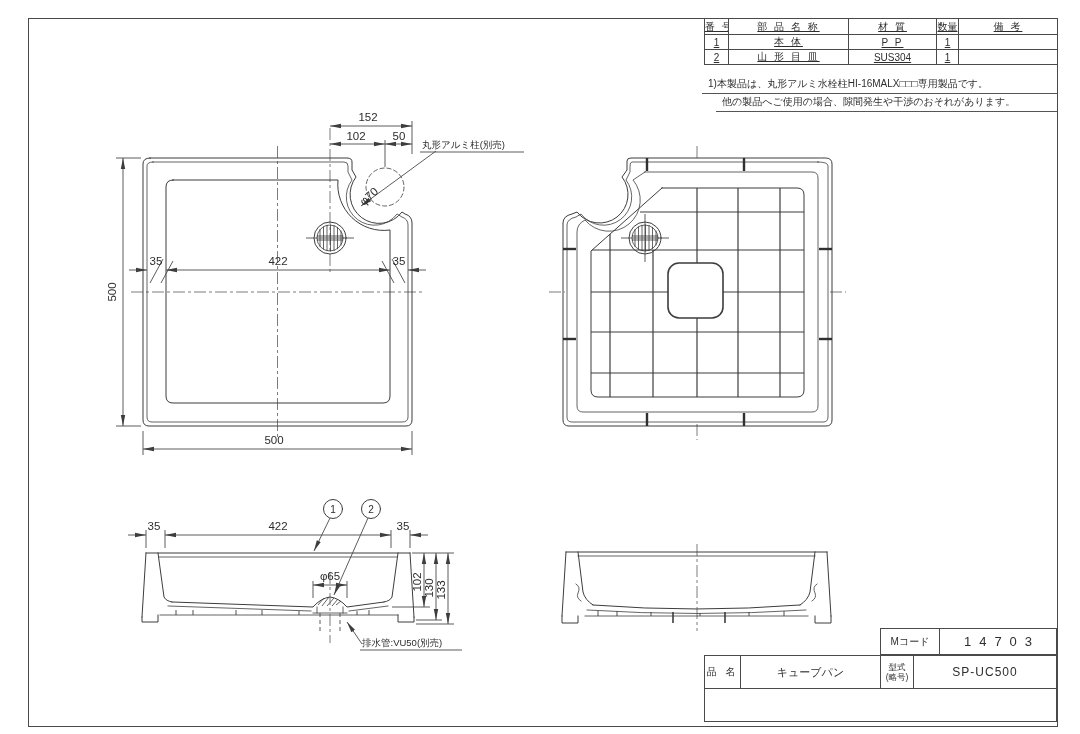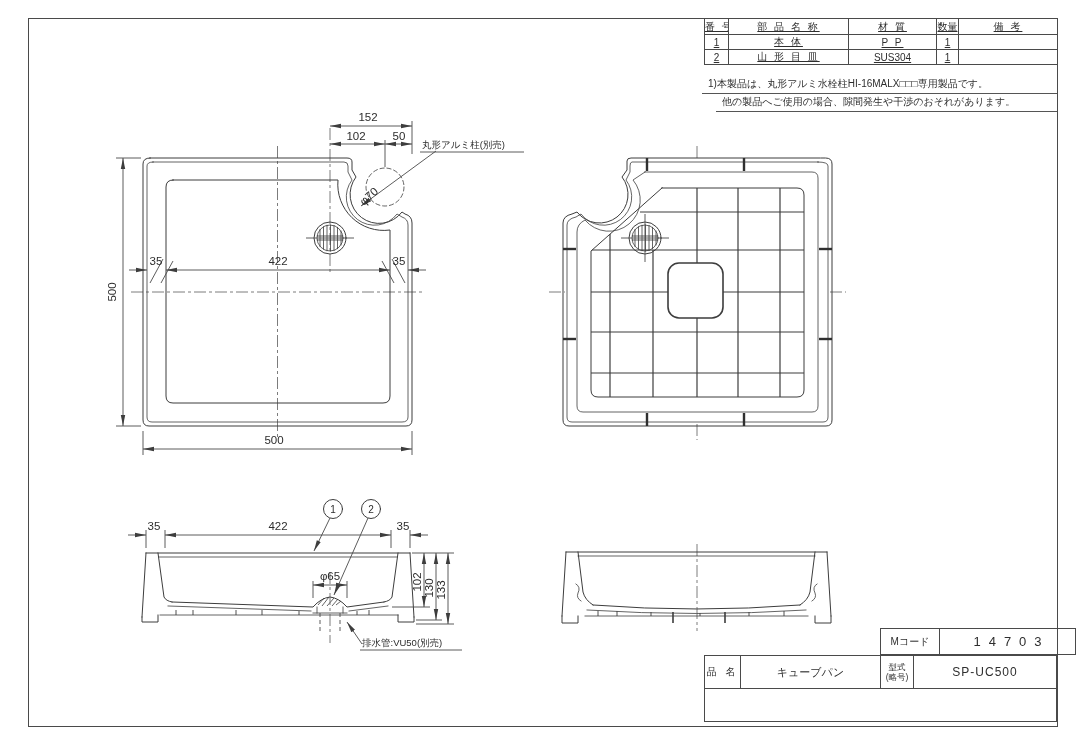--- a/index.html
+++ b/index.html
@@ -29,7 +29,7 @@
   .note-line{border-bottom:1px solid #555;padding:1px 0 2px 6px;white-space:nowrap;}
   .note-line.indent{margin-left:14px;}
   
-  .tb-mcode{position:absolute;left:880px;top:628px;width:196px;height:27px;border:1px solid #4a4a4a;
+  .tb-mcode{position:absolute;left:880px;top:628px;width:177px;height:27px;border:1px solid #4a4a4a;
             display:flex;box-sizing:border-box;}
   .tb-mcode .lab{width:58px;border-right:1px solid #4a4a4a;display:flex;align-items:center;
             justify-content:center;font-size:10px;}

